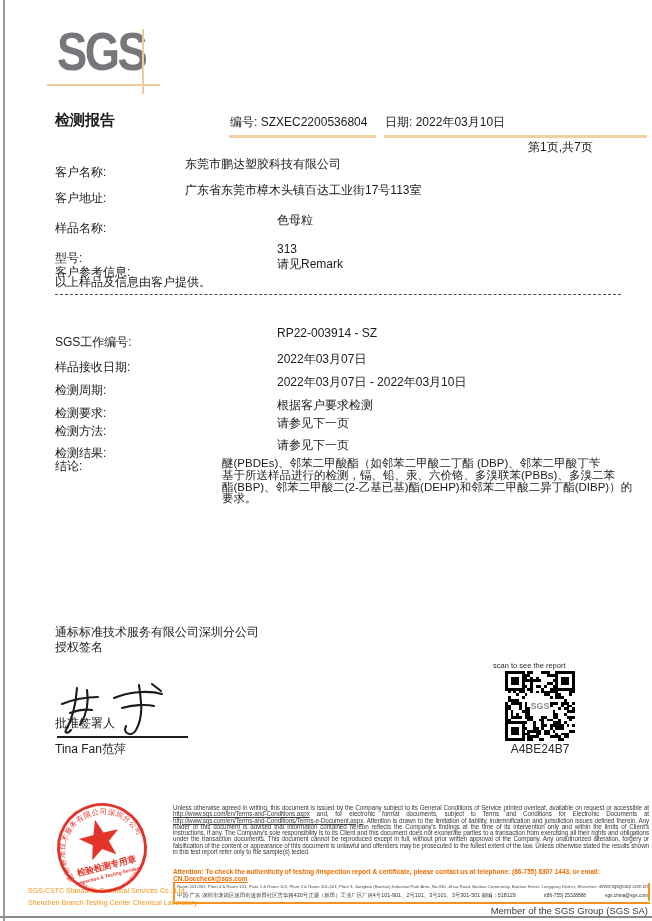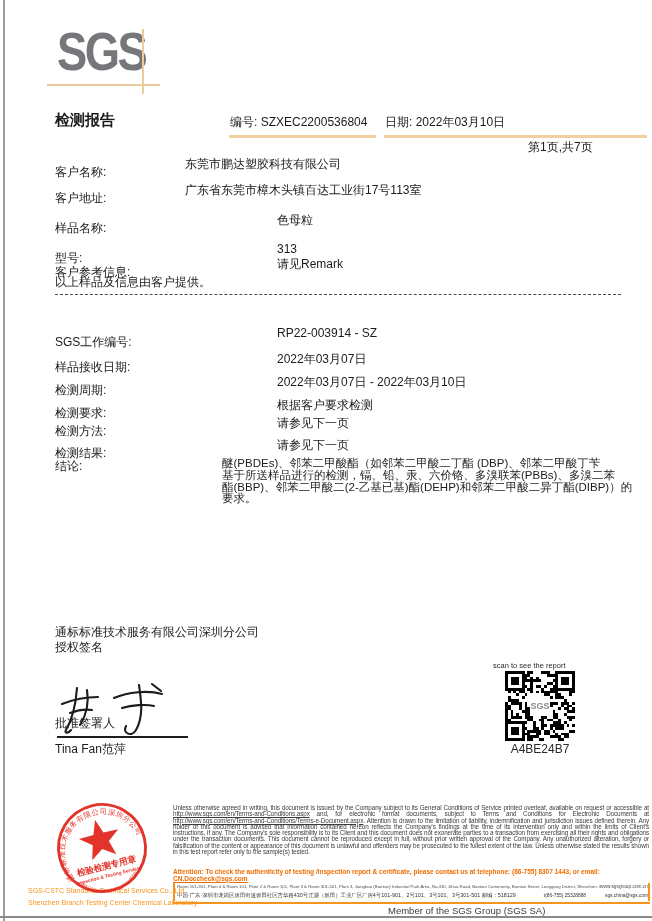--- a/index.html
+++ b/index.html
@@ -69,7 +69,7 @@
   .f-vline-l { position:absolute; left:173px; top:883px; width:1.6px; height:18px; background:#f7941d; }
   .f-vline-r { position:absolute; left:648px; top:883px; width:1.6px; height:18px; background:#f7941d; }
   .f-hline { position:absolute; left:173px; top:902px; width:477px; height:1.6px; background:#f7941d; }
-  .member { position:absolute; left:388px; top:905px; width:260px; font-size:9.5px; color:#3a3a3a; }
+  .member { position:absolute; left:388px; top:905px; width:260px; text-align:right; font-size:9.5px; color:#3a3a3a; }
 </style>
 </head>
 <body>

